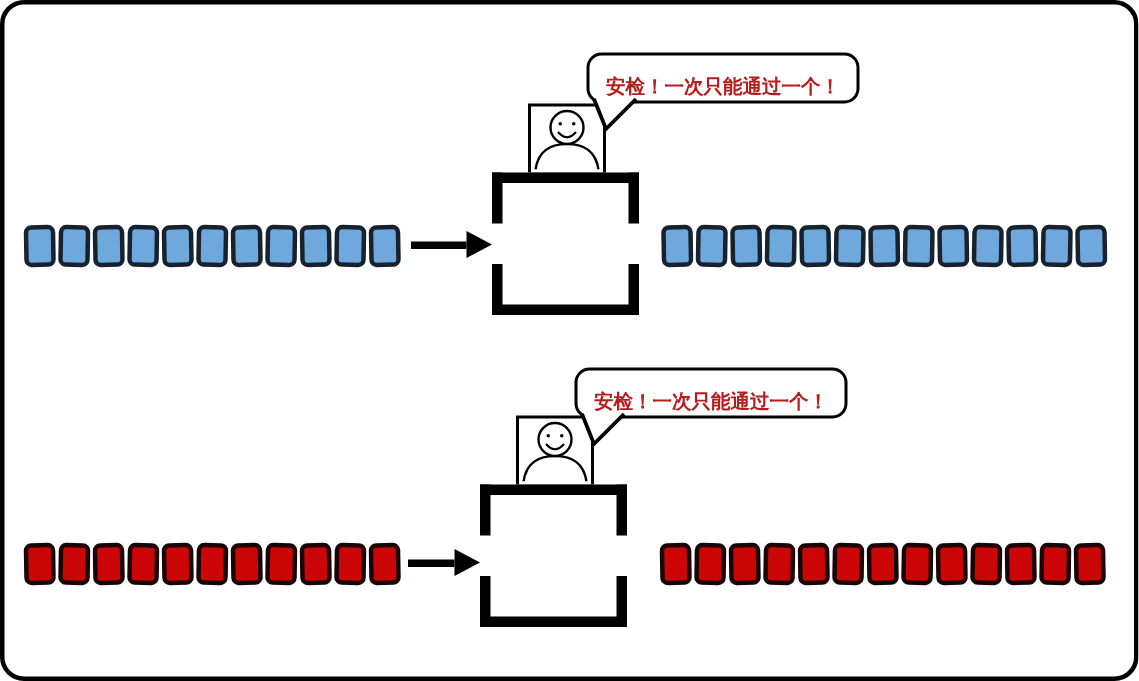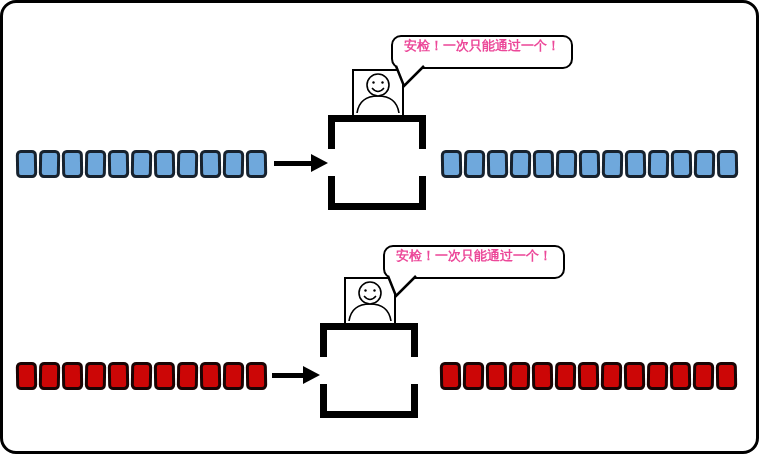--- a/index.html
+++ b/index.html
@@ -52,8 +52,8 @@
   
   .bubble { position:absolute; width:182px; height:34px; box-sizing:border-box;
     border:2px solid #000; border-radius:10px; background:#fff; z-index:3;
-    display:flex; align-items:flex-start; justify-content:center;
-    font-size:13px; font-weight:bold; color:#ec4899; white-space:nowrap; }
+    display:flex; align-items:flex-end; justify-content:center;
+    font-size:13px; font-weight:bold; color:#b91c1c; white-space:nowrap; }
   #bubble0 { left:388px; top:32px; }
   #bubble1 { left:380px; top:242px; }
   .tail { position:absolute; z-index:4; }

